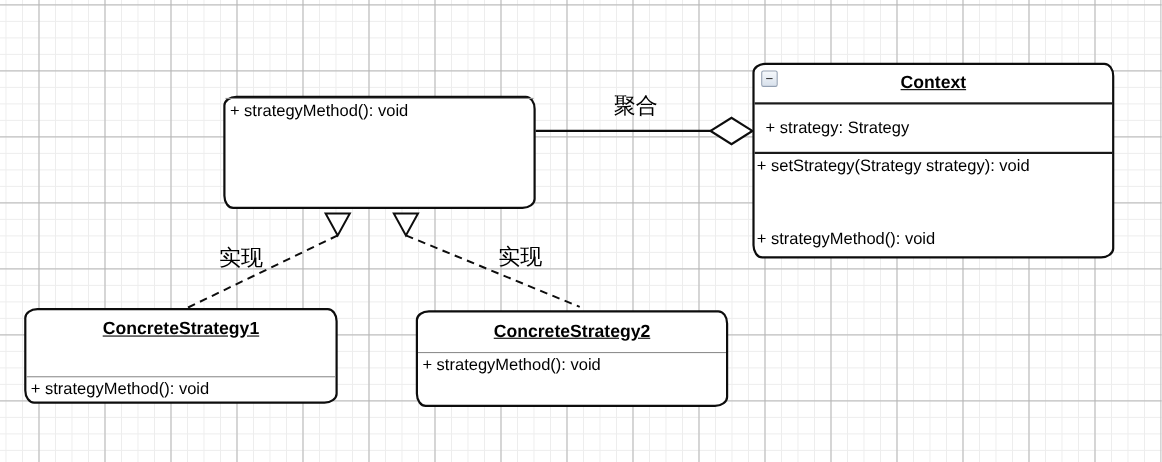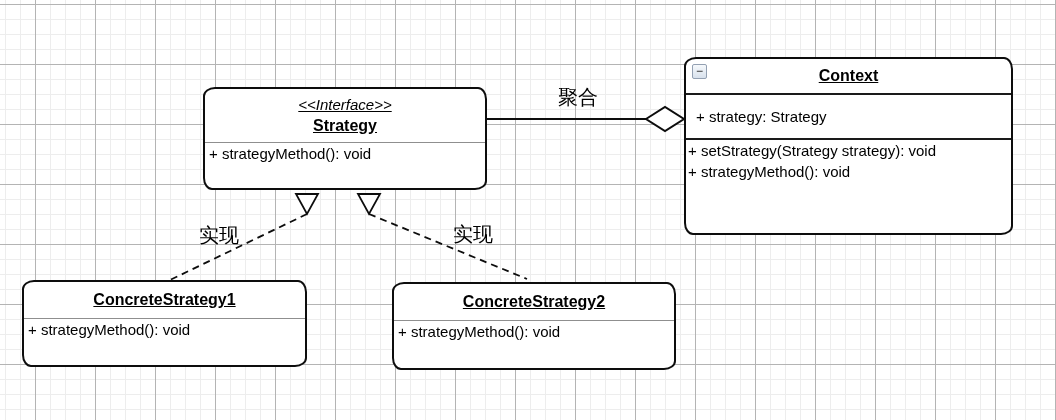--- a/index.html
+++ b/index.html
@@ -67,10 +67,6 @@
   </svg>
 
   <div class="uml-box" style="left:203px;top:87px;width:284px;height:103px;">
-    <div class="uml-title section" style="height:53px;">
-      <div class="stereotype">&lt;&lt;Interface&gt;&gt;</div>
-      <div>Strategy</div>
-    </div>
     <div class="section divider-light method-section" style="flex:1;">
       <div class="member-row pad12" style="padding-left:2px;">+ strategyMethod(): void</div>
     </div>

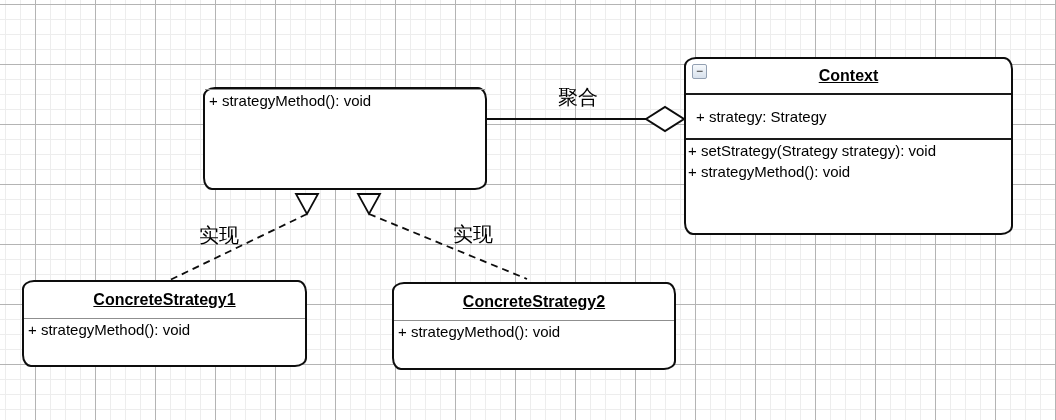--- a/index.html
+++ b/index.html
@@ -80,7 +80,7 @@
     <div class="section divider-dark attr-section" style="height:45px;">
       <div class="member-row">+ strategy: Strategy</div>
     </div>
-    <div class="section divider-dark method-section" style="flex:1;">
+    <div class="section divider-dark method-section" style="flex:1;gap:46px;">
       <div class="member-row">+ setStrategy(Strategy strategy): void</div>
       <div class="member-row">+ strategyMethod(): void</div>
     </div>

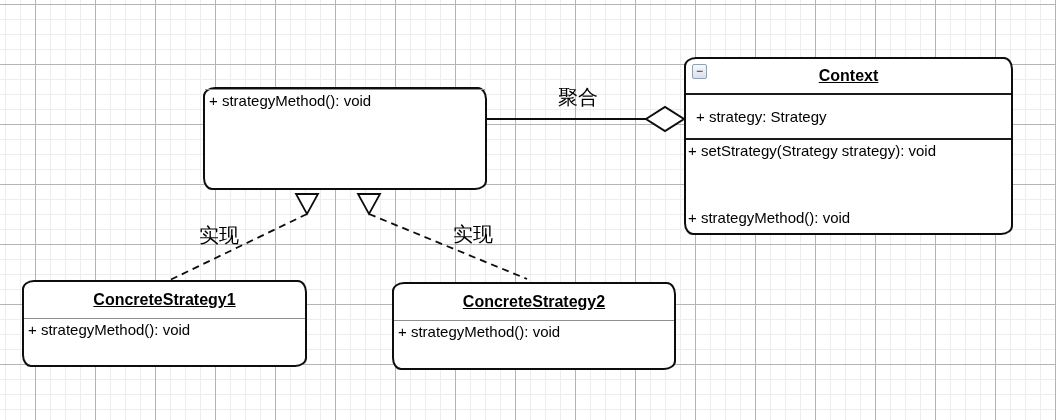--- a/index.html
+++ b/index.html
@@ -86,7 +86,7 @@
     </div>
   </div>
 
-  <div class="uml-box" style="left:22px;top:280px;width:285px;height:87px;">
+  <div class="uml-box" style="left:22px;top:280px;width:285px;height:87px;gap:24px;">
     <div class="uml-title section" style="height:36px;">
       <div>ConcreteStrategy1</div>
     </div>

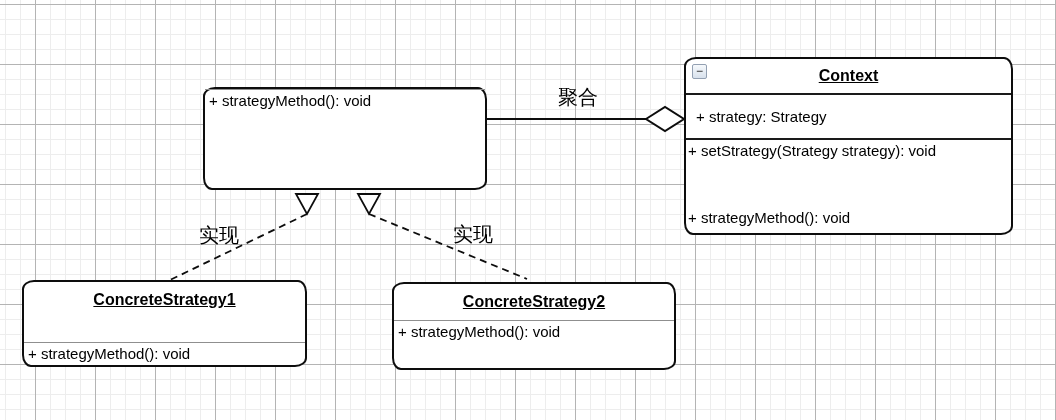--- a/index.html
+++ b/index.html
@@ -95,7 +95,7 @@
     </div>
   </div>
 
-  <div class="uml-box" style="left:392px;top:282px;width:284px;height:88px;">
+  <div class="uml-box" style="left:378px;top:282px;width:284px;height:88px;">
     <div class="uml-title section" style="height:36px;">
       <div>ConcreteStrategy2</div>
     </div>

